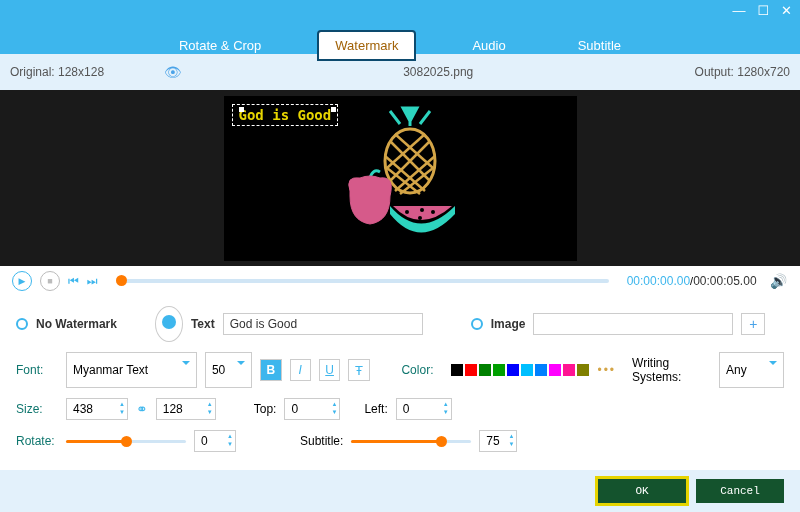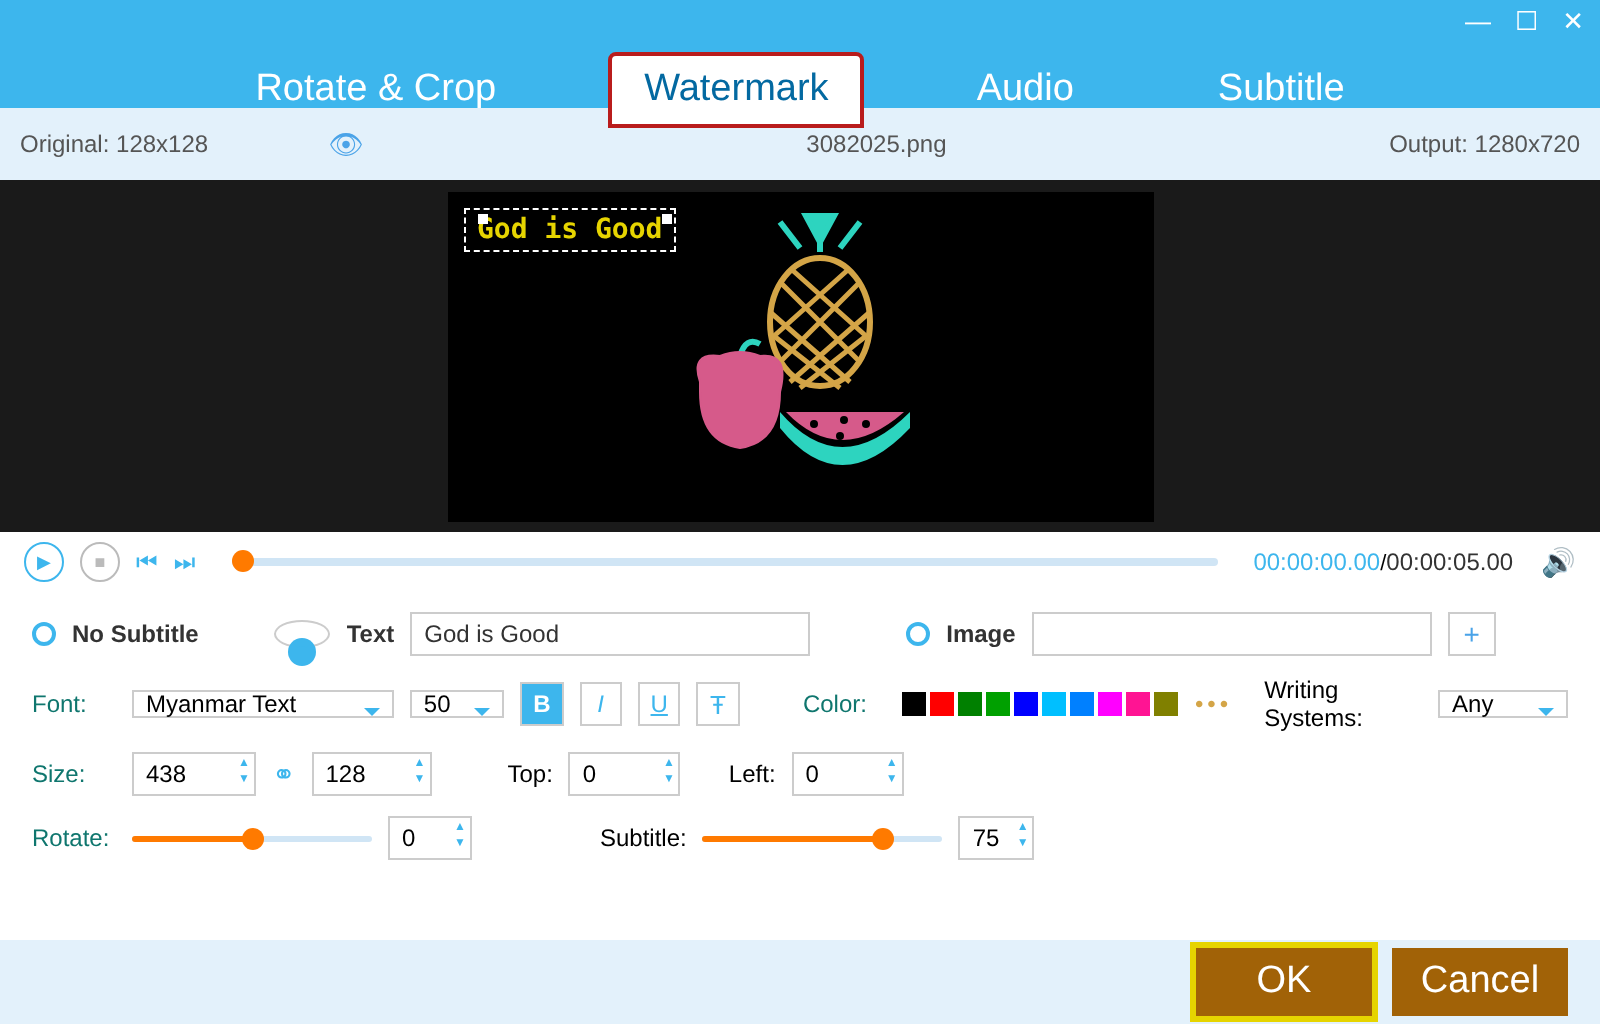--- a/index.html
+++ b/index.html
@@ -7,7 +7,7 @@
 .titlebar{background:#3db6ed;height:20px;display:flex;justify-content:flex-end;align-items:center;padding:0 8px;}
 .titlebar .ctrl{color:#fff;margin-left:12px;cursor:pointer;font-size:13px;}
 .tabbar{background:#3db6ed;height:34px;display:flex;align-items:center;justify-content:center;gap:40px;}
-.tab{color:#fff;padding:6px 16px;border-radius:4px 4px 0 0;cursor:pointer;font-size:19px;margin-top:16px;}
+.tab{color:#fff;padding:6px 16px;border-radius:4px 4px 0 0;cursor:pointer;font-size:13px;margin-top:16px;}
 .tab.active{background:#fff;color:#0369a1;border:2px solid #b91c1c;}
 .infobar{background:#e3f1fb;height:36px;display:flex;align-items:center;padding:0 10px;color:#555;font-size:11px;}
 .infobar .eye{color:#4aa3e8;margin-left:60px;font-size:14px;cursor:pointer;}

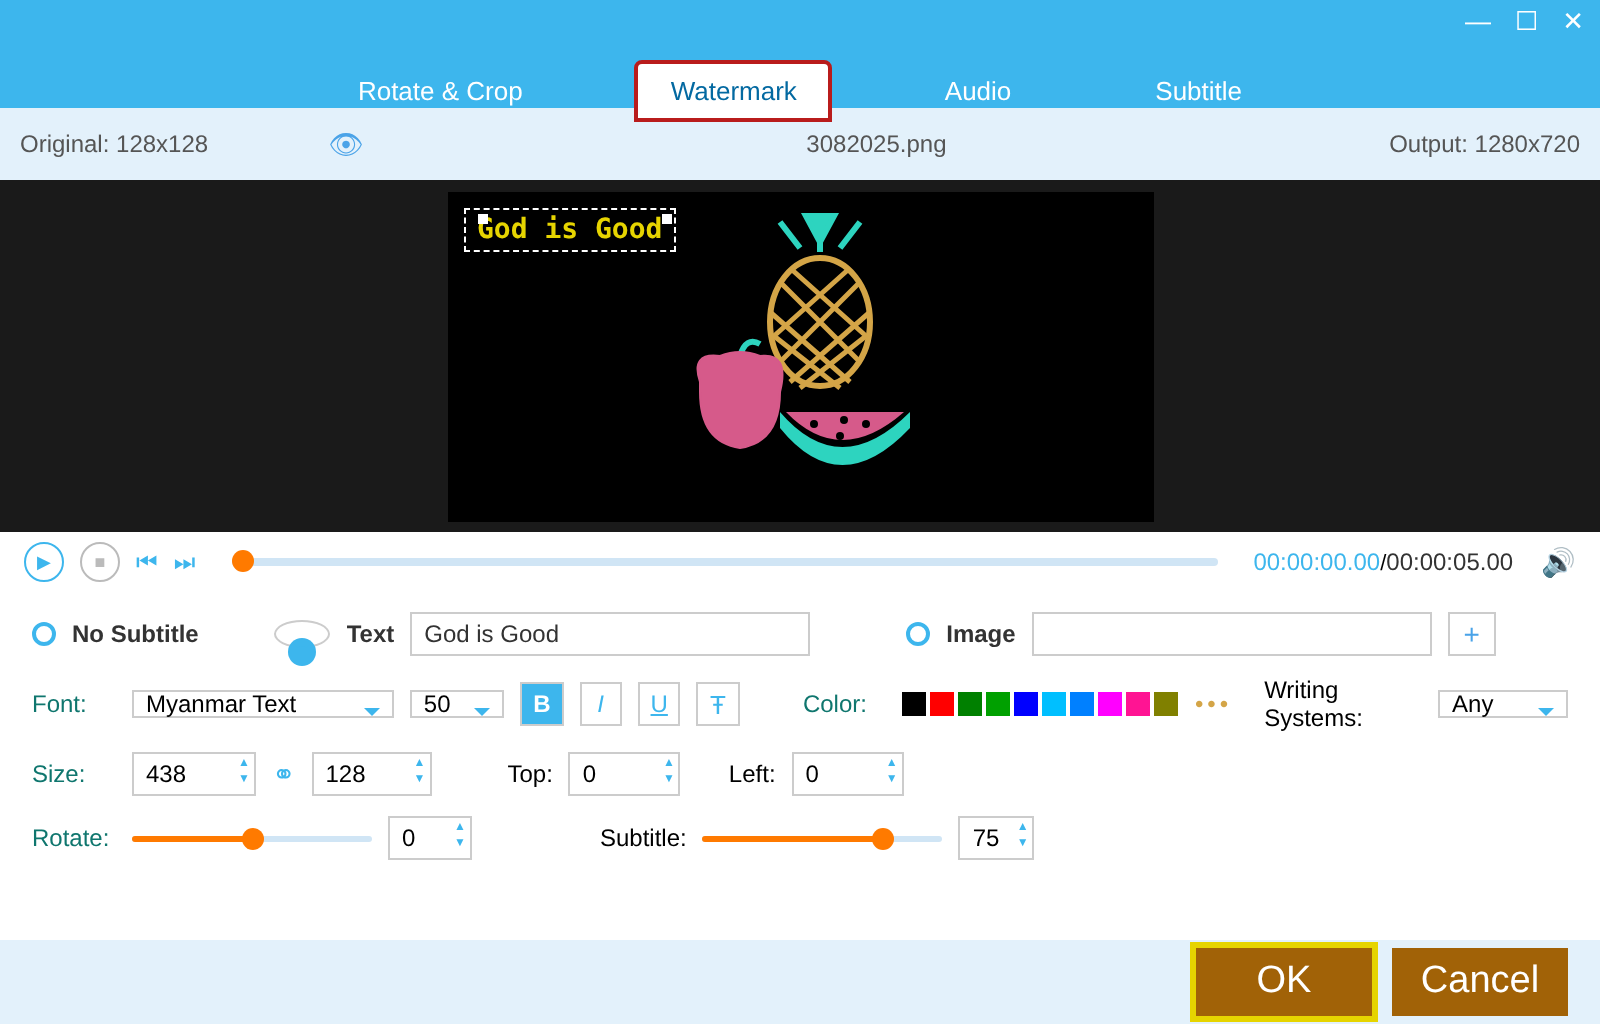--- a/index.html
+++ b/index.html
@@ -8,7 +8,7 @@
 .titlebar .ctrl{color:#fff;margin-left:12px;cursor:pointer;font-size:13px;}
 .tabbar{background:#3db6ed;height:34px;display:flex;align-items:center;justify-content:center;gap:40px;}
 .tab{color:#fff;padding:6px 16px;border-radius:4px 4px 0 0;cursor:pointer;font-size:13px;margin-top:16px;}
-.tab.active{background:#fff;color:#0369a1;border:2px solid #b91c1c;}
+.tab.active{background:#fff;color:#a16207;border:2px solid #0c4a6e;}
 .infobar{background:#e3f1fb;height:36px;display:flex;align-items:center;padding:0 10px;color:#555;font-size:11px;}
 .infobar .eye{color:#4aa3e8;margin-left:60px;font-size:14px;cursor:pointer;}
 .infobar .fname{flex:1;text-align:center;}

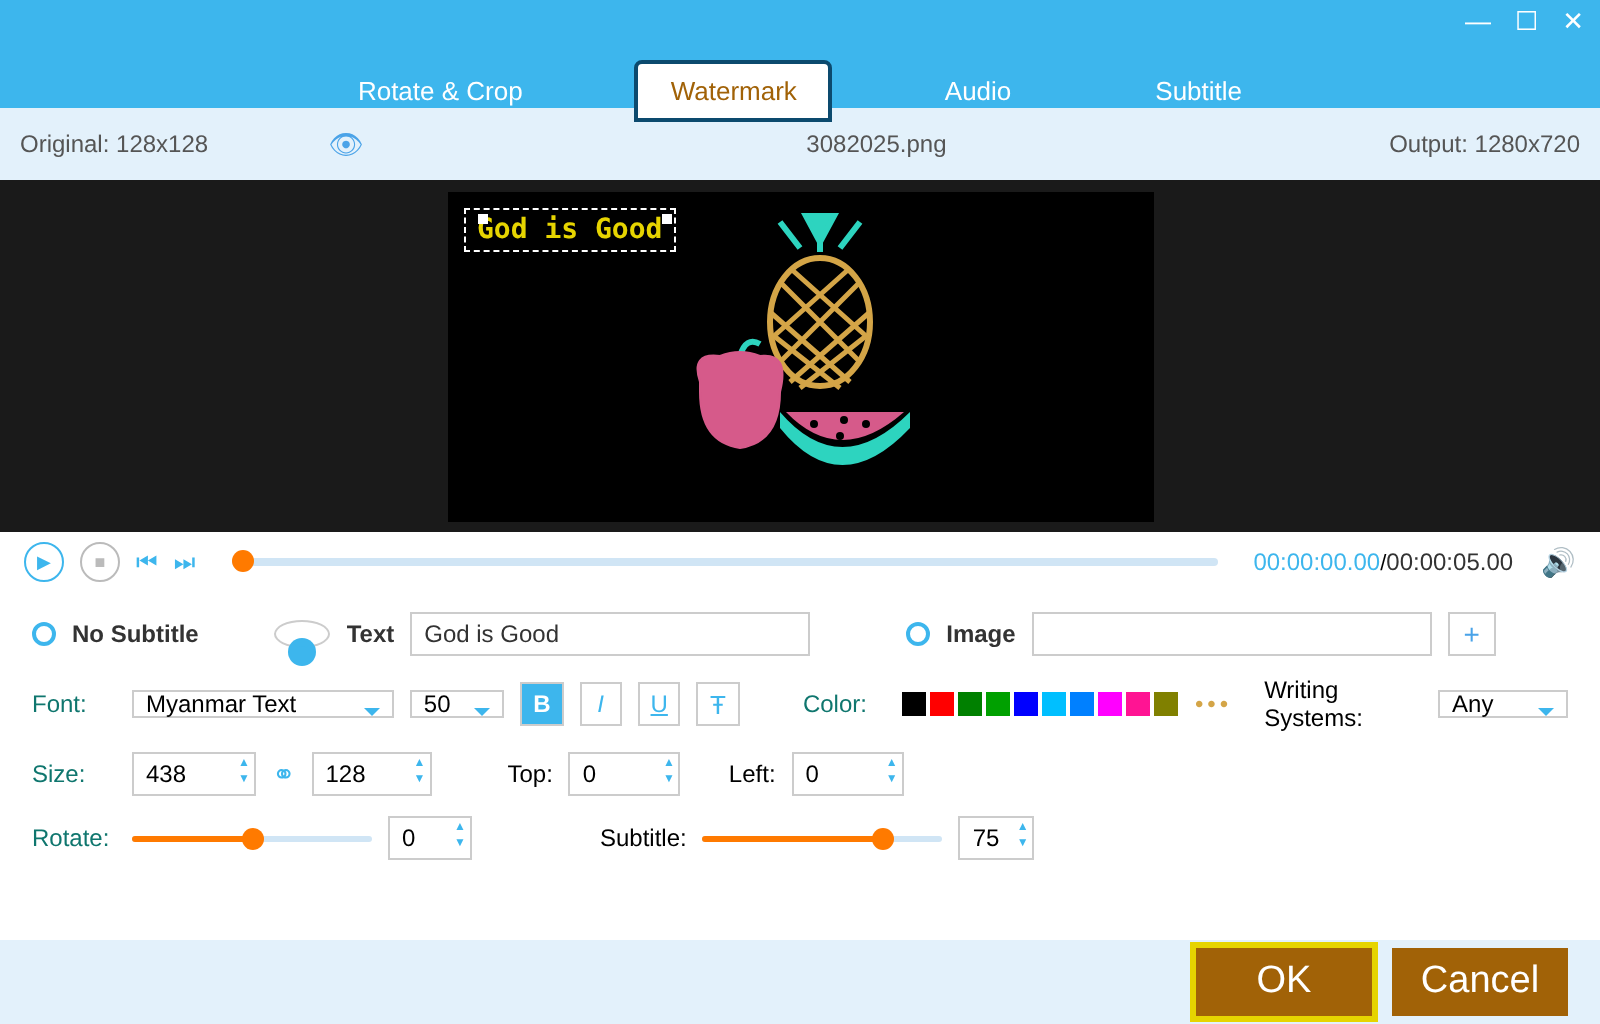--- a/index.html
+++ b/index.html
@@ -118,7 +118,7 @@
 <div class="options">
   <div class="row">
     <span class="radio"></span>
-    <span class="rlabel">No Subtitle</span>
+    <span class="rlabel">No Watermark</span>
     <span style="width:22px"></span>
     <span class="radio sel"></span>
     <span class="rlabel">Text</span>

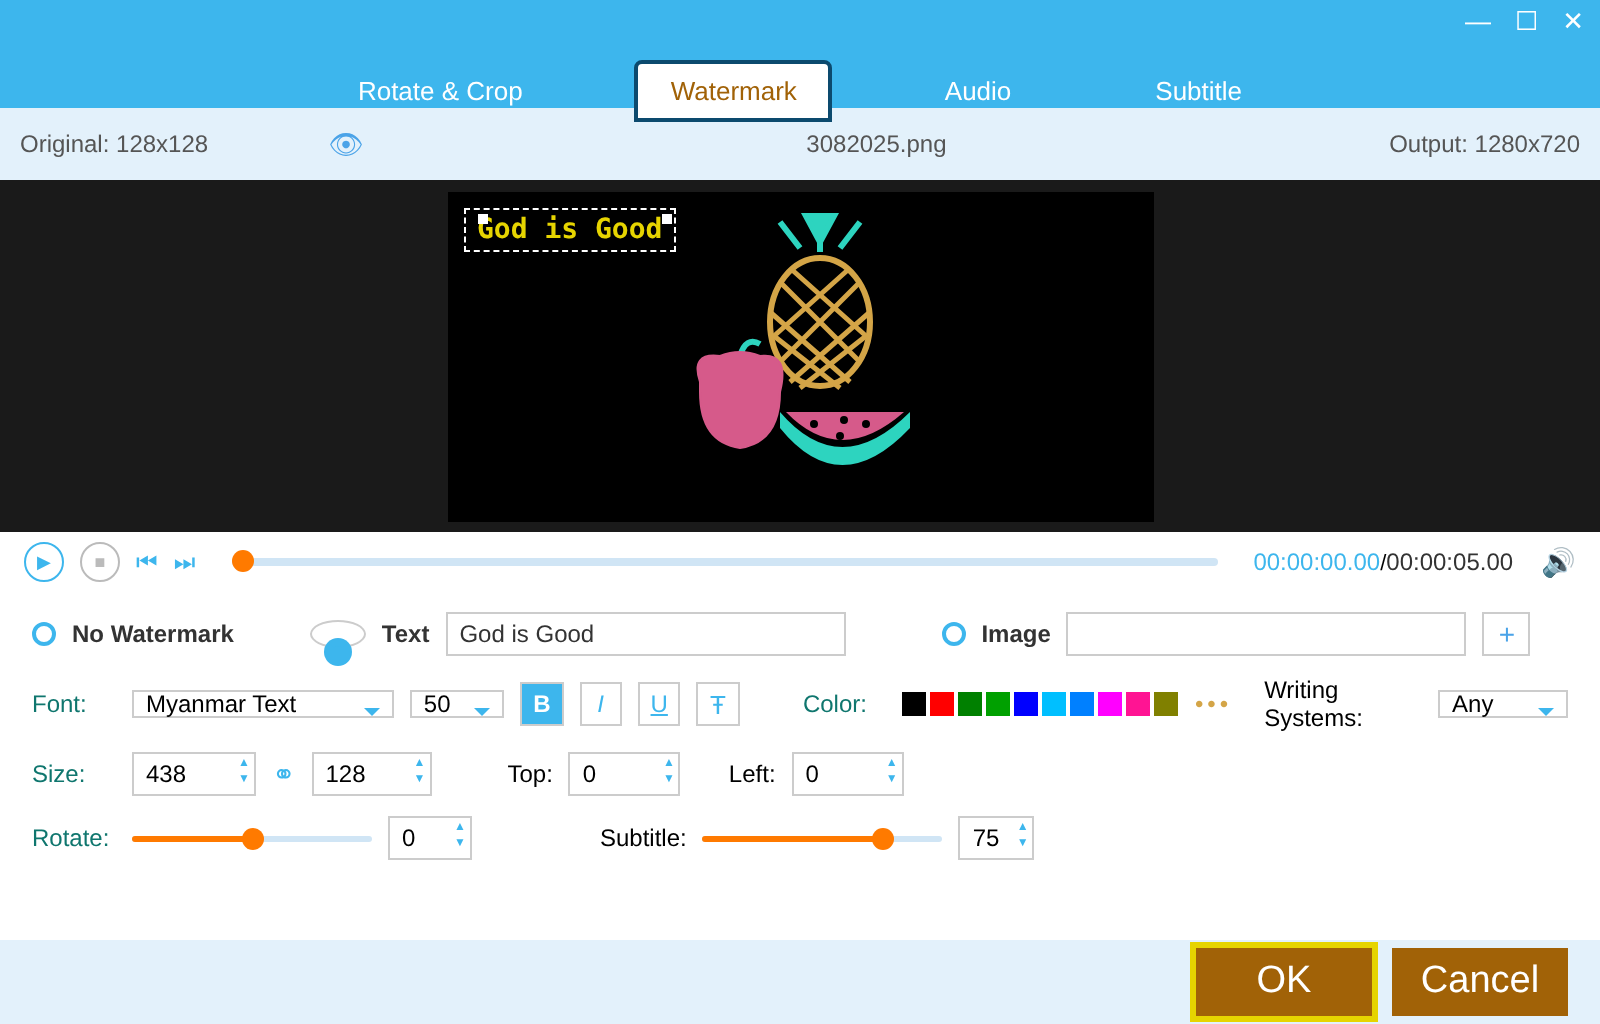--- a/index.html
+++ b/index.html
@@ -34,7 +34,7 @@
 .txtin{border:1px solid #ccc;height:22px;padding:0 6px;color:#333;font-size:12px;}
 .addimg{width:24px;height:22px;border:1px solid #ccc;display:flex;align-items:center;justify-content:center;color:#4aa3e8;cursor:pointer;font-size:14px;}
 .lbl{color:#0f766e;min-width:42px;}
-.sel{border:1px solid #ccc;height:14px;padding:0 20px 0 6px;position:relative;background:#fff;cursor:pointer;display:flex;align-items:center;}
+.sel{border:1px solid #ccc;height:36px;padding:0 20px 0 6px;position:relative;background:#fff;cursor:pointer;display:flex;align-items:center;}
 .sel::after{content:"";position:absolute;right:6px;top:8px;border:4px solid transparent;border-top-color:#3db6ed;}
 .spin{border:1px solid #ccc;height:22px;padding:0 18px 0 6px;position:relative;background:#fff;display:flex;align-items:center;}
 .spin .arrows{position:absolute;right:2px;top:1px;display:flex;flex-direction:column;gap:0;}

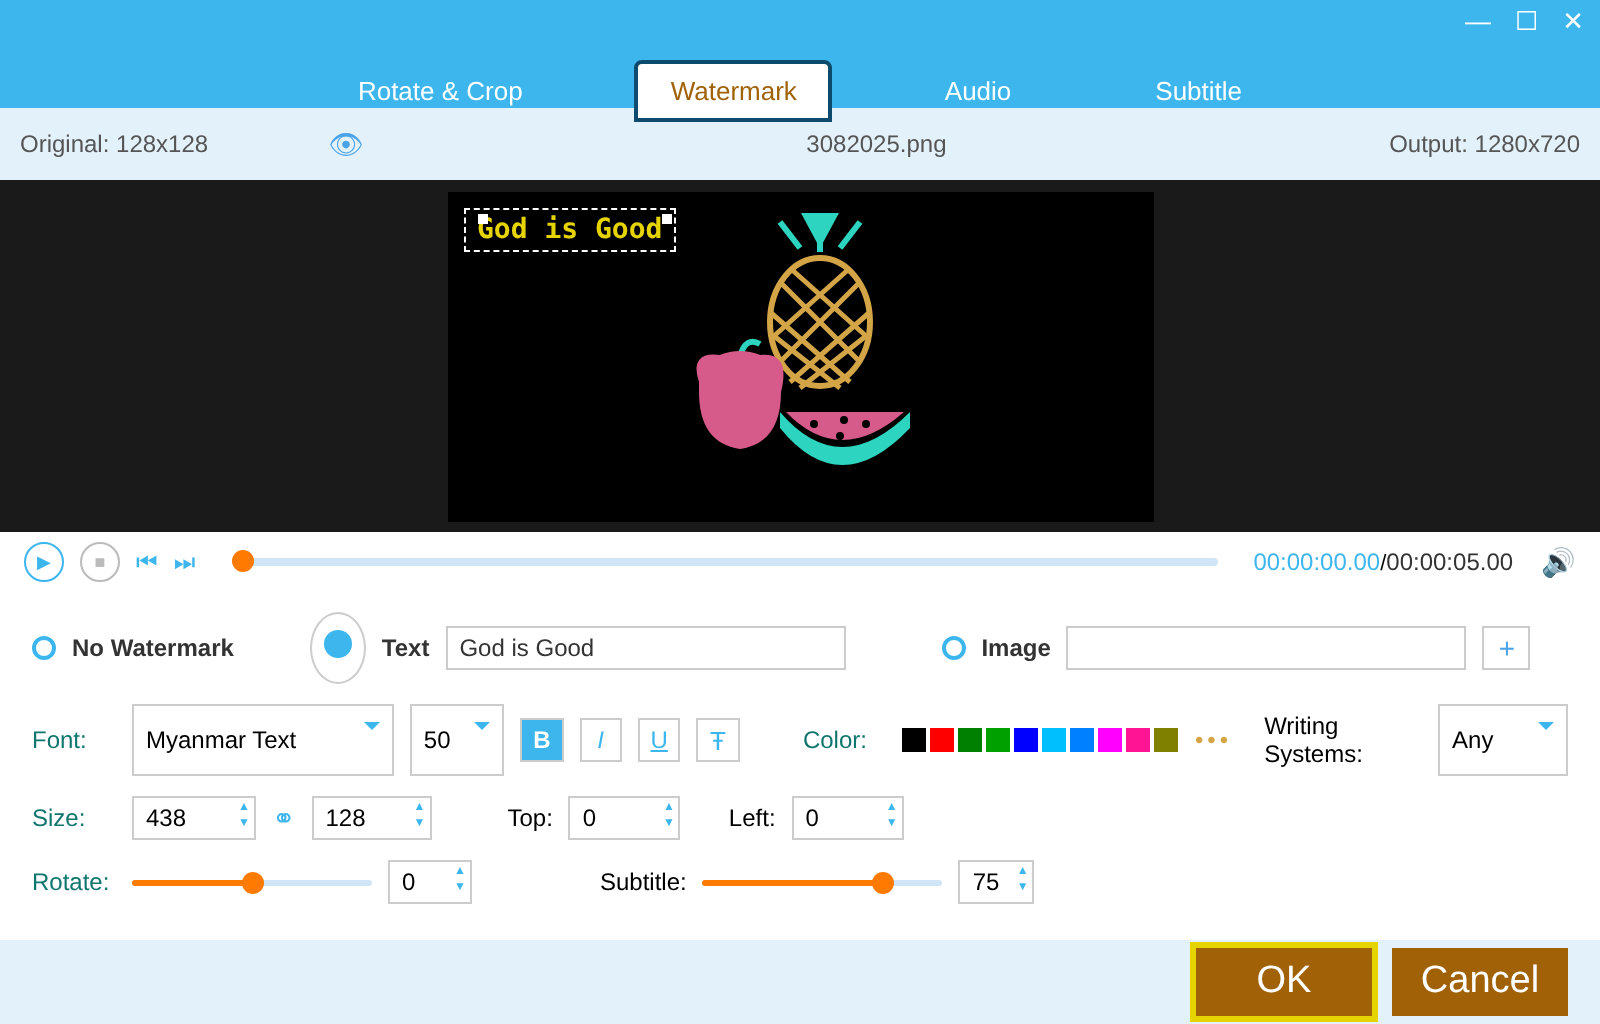--- a/index.html
+++ b/index.html
@@ -50,7 +50,7 @@
 .btn{border:1px solid #ff9a3a;color:#ff7a00;padding:4px 14px;background:#fff;cursor:pointer;font-size:12px;}
 .btn.hl{outline:2px solid #e6d400;}
 .footer{position:absolute;bottom:0;left:0;right:0;background:#e3f1fb;height:42px;display:flex;align-items:center;justify-content:flex-end;padding:0 16px;gap:10px;}
-.fbtn{background:#a16207;color:#fff;border:none;padding:6px 0;width:88px;cursor:pointer;font-size:19px;}
+.fbtn{background:#14532d;color:#fff;border:none;padding:6px 0;width:88px;cursor:pointer;font-size:11px;font-family:Liberation Mono, monospace;}
 .fbtn.hl{outline:3px solid #e6d400;}
 </style>
 </head>

